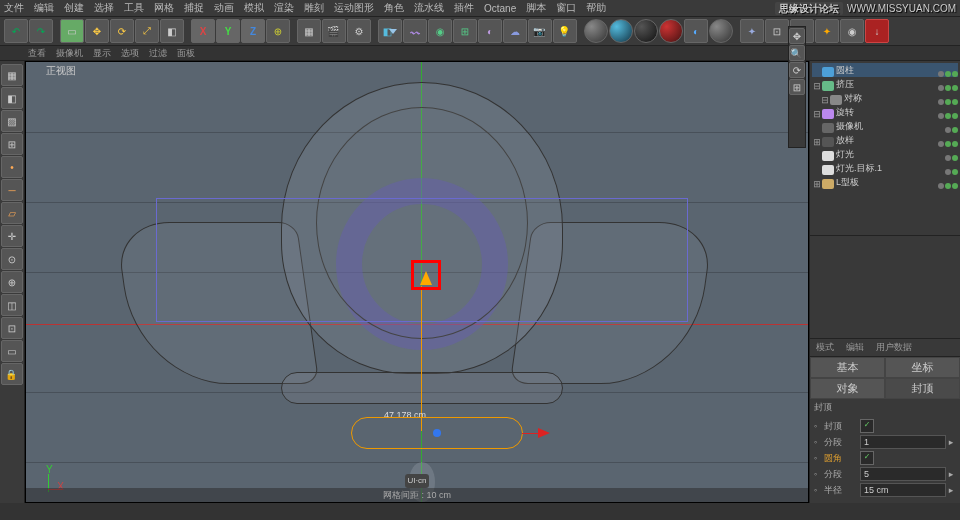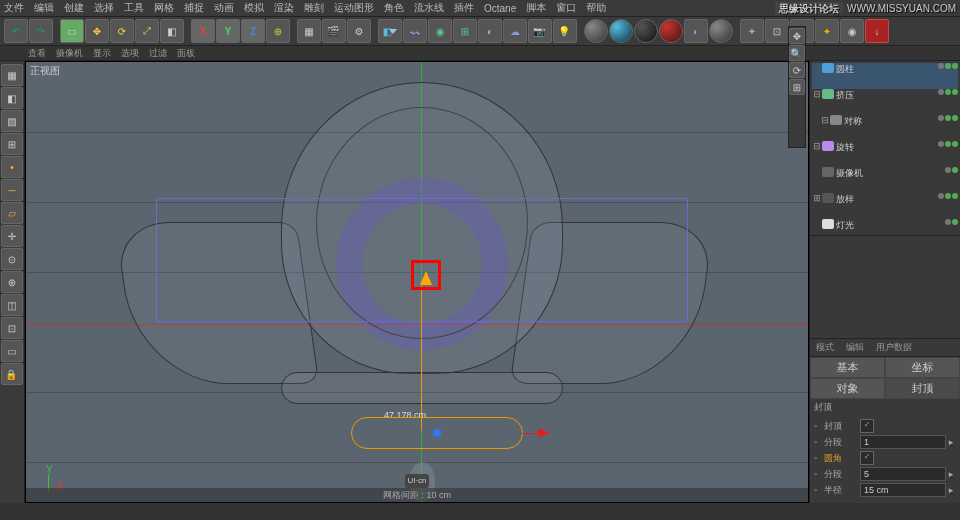--- a/index.html
+++ b/index.html
@@ -24,7 +24,7 @@
 .left-tools{width:24px;background:#3a3a3a;border-right:1px solid #222;padding-top:2px}
 .left-tools .tb-btn{margin:1px auto;width:20px;height:20px}
 .viewport-wrap{flex:1;position:relative;background:#5a6570;border:1px solid #000}
-.vp-title{position:absolute;top:2px;left:4px;color:#ccc;font-size:10px}
+.vp-title{position:absolute;top:2px;left:20px;color:#ccc;font-size:10px}
 .grid-h{position:absolute;left:0;right:0;height:1px;background:rgba(0,0,0,0.2)}
 .axis-red{position:absolute;top:262px;left:0;right:0;height:1px;background:#b33}
 .axis-green{position:absolute;left:395px;top:0;bottom:0;width:1px;background:#3a3}

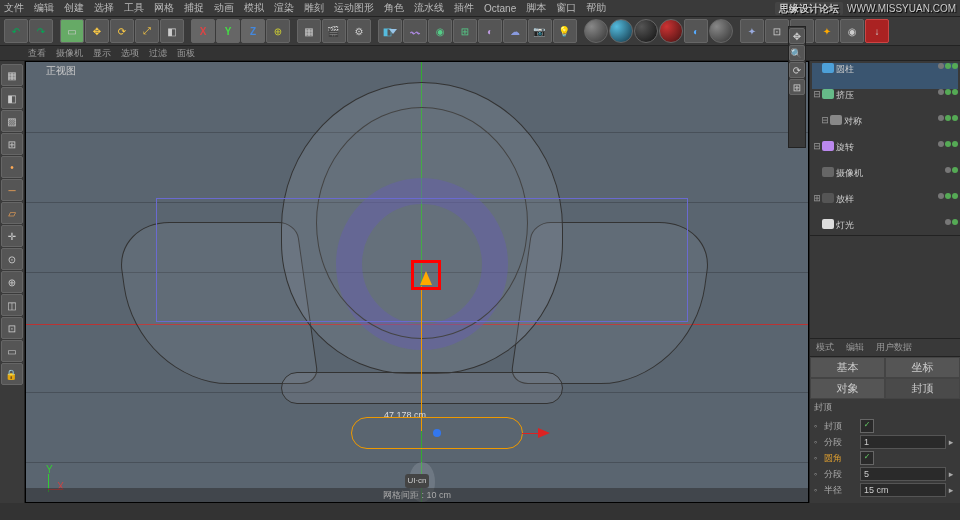--- a/index.html
+++ b/index.html
@@ -52,7 +52,7 @@
 .footer{position:absolute;left:0;right:0;bottom:0;height:14px;background:rgba(40,40,40,0.5);text-align:center;color:#aaa;font-size:9px;line-height:14px}
 .right-panel{width:150px;background:#393939;border-left:1px solid #222;display:flex;flex-direction:column}
 .hier{height:170px;overflow:hidden;font-size:9px;border-bottom:1px solid #222;padding:2px}
-.hrow{display:flex;align-items:flex-start;height:26px;white-space:nowrap}
+.hrow{display:flex;align-items:flex-end;height:14px;white-space:nowrap}
 .hrow .exp{width:10px;text-align:center;color:#999}
 .hrow .ico{width:12px;height:10px;margin-right:2px;border-radius:2px}
 .hrow .lbl{flex:1;overflow:hidden;color:#ccc}

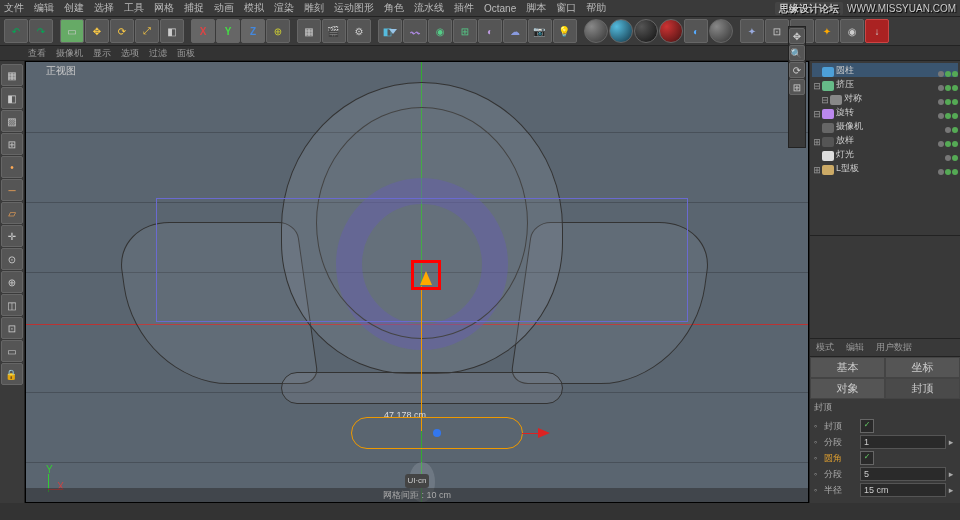--- a/index.html
+++ b/index.html
@@ -297,6 +297,15 @@
           </span>
         </div>
   <div class="hrow">
+          <span class="exp"></span>
+          <span class="ico ico-lt"></span>
+          <span class="lbl">灯光.目标.1</span>
+          <span class="dots">
+            <span class="dot dk"></span>
+            <span class="dot dg"></span>
+          </span>
+        </div>
+  <div class="hrow">
           <span class="exp">⊞</span>
           <span class="ico ico-flr"></span>
           <span class="lbl">L型板</span>

